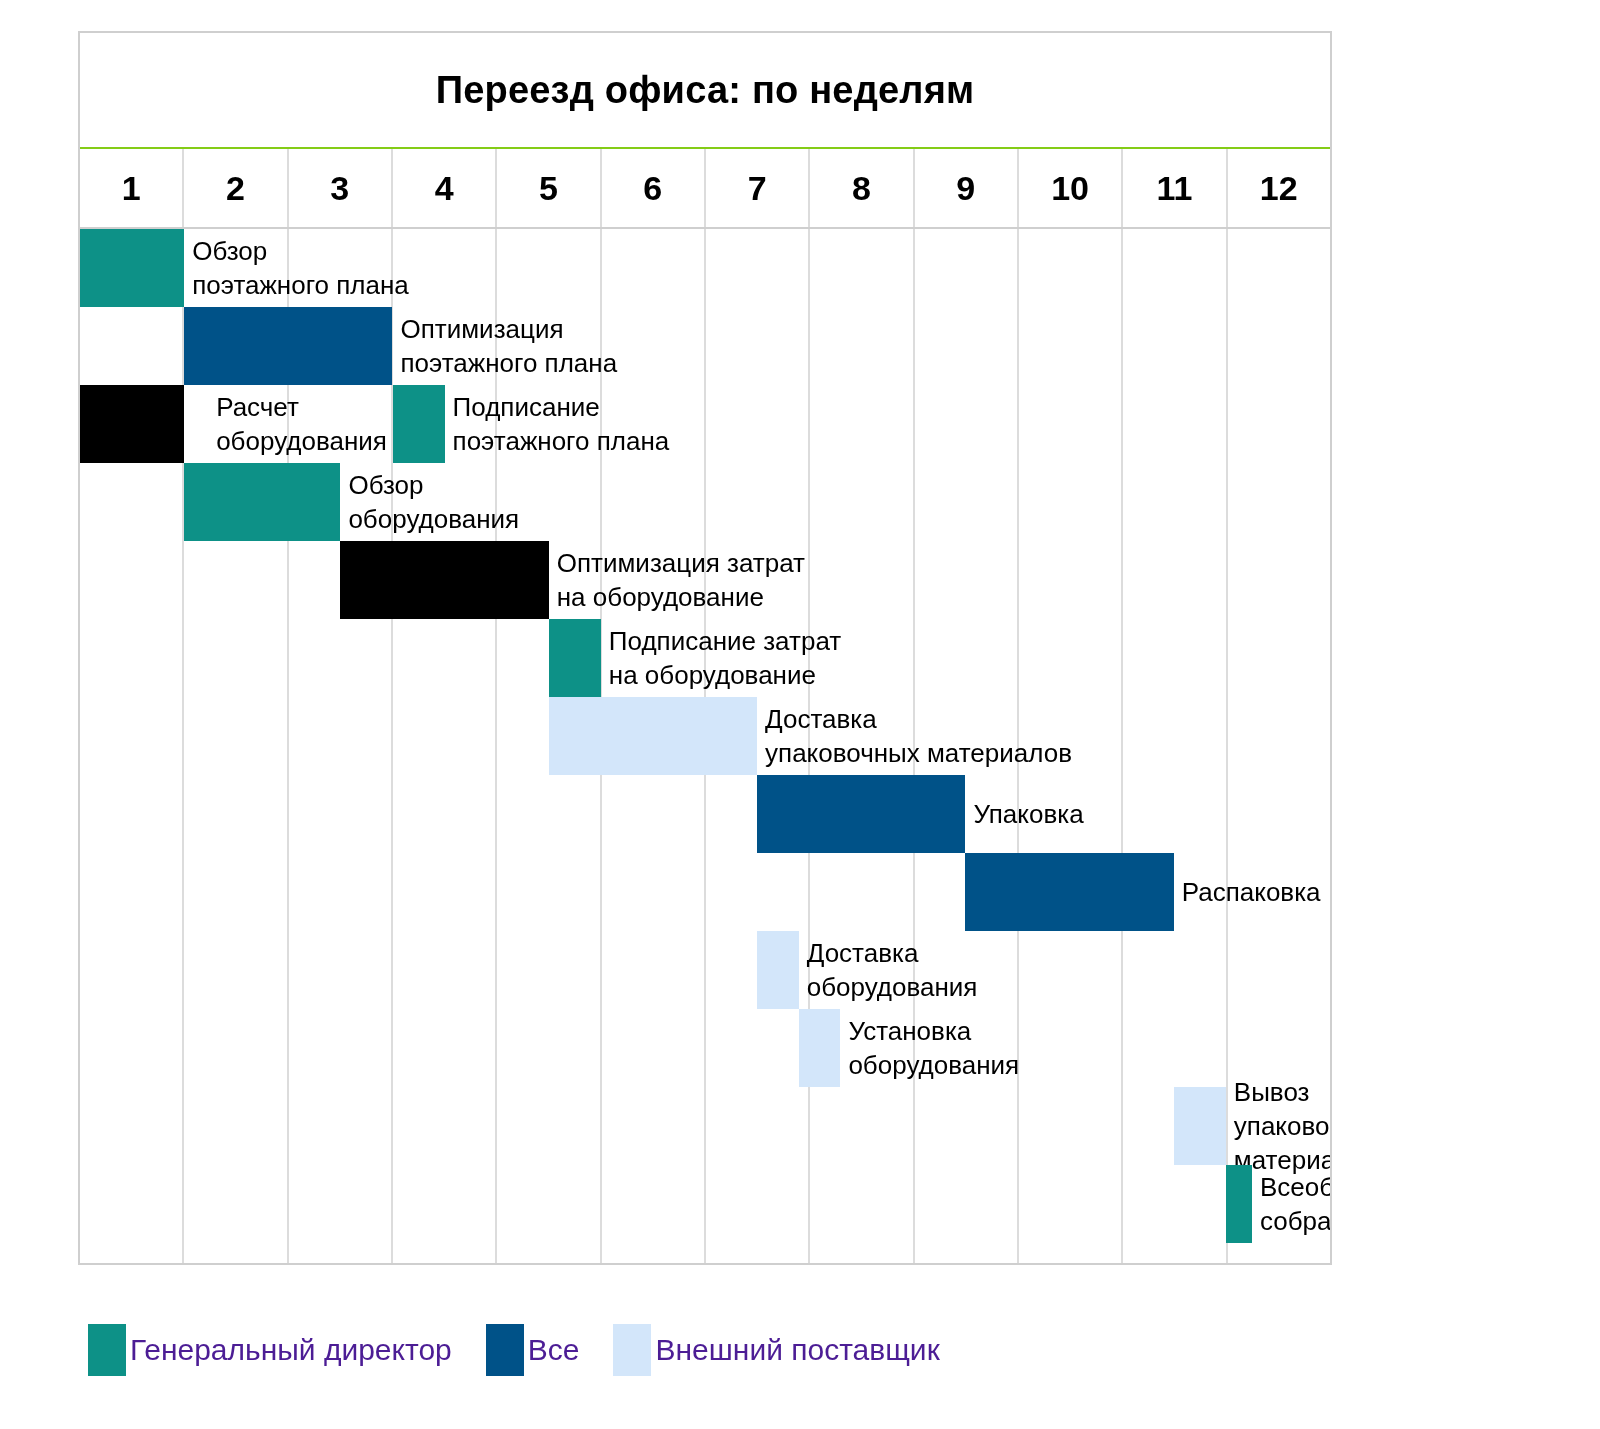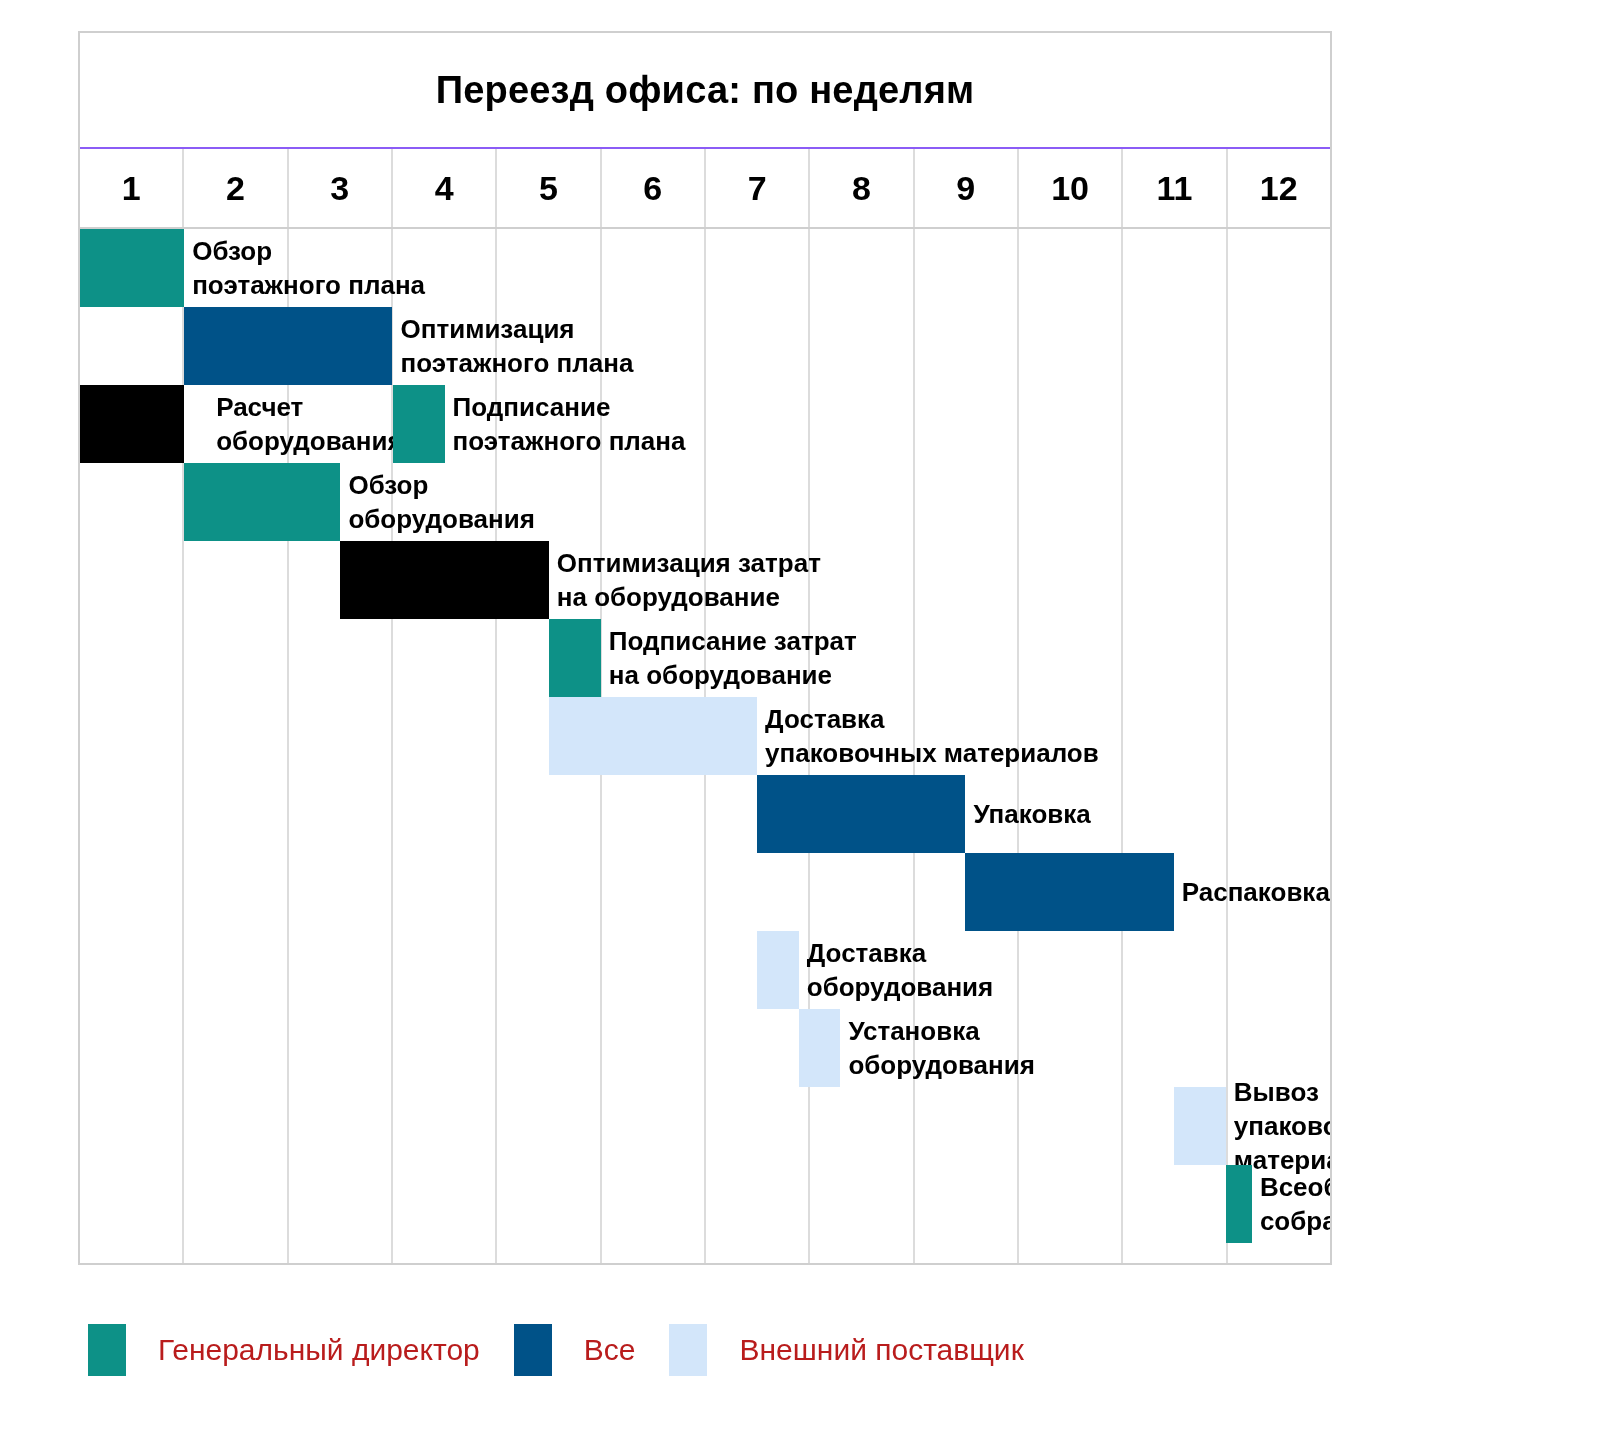--- a/index.html
+++ b/index.html
@@ -43,7 +43,7 @@
     width: 100%;
     height: 116px;
     box-sizing: border-box;
-    border-bottom: 2px solid #8b5cf6;
+    border-bottom: 2px solid #84cc16;
     display: flex;
     align-items: center;
     justify-content: center;

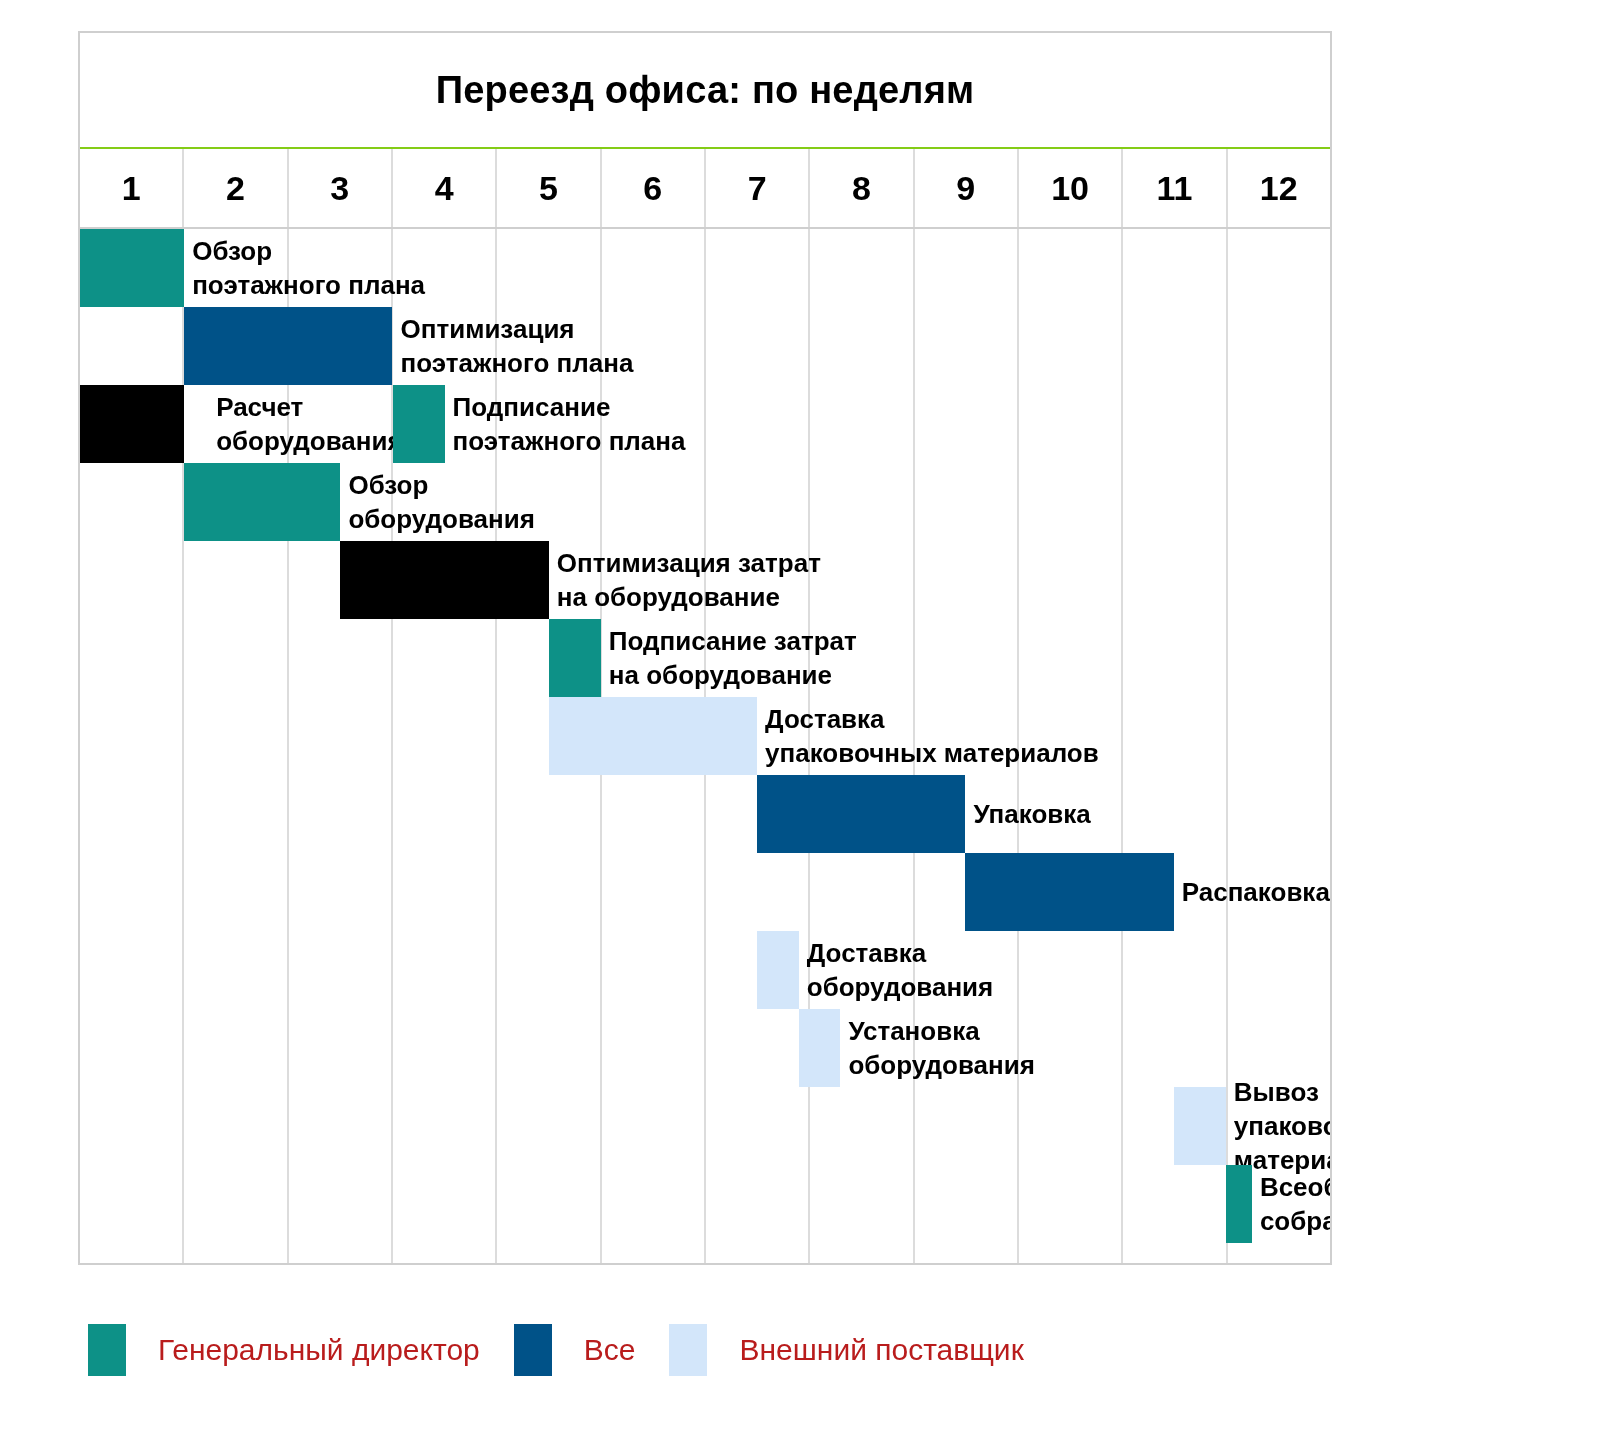--- a/index.html
+++ b/index.html
@@ -118,7 +118,6 @@
     justify-content: center;
     height: 78px;
     pointer-events: none;
-    font-weight: bold;
   }
   .bar-label.right { text-align: left; }
 

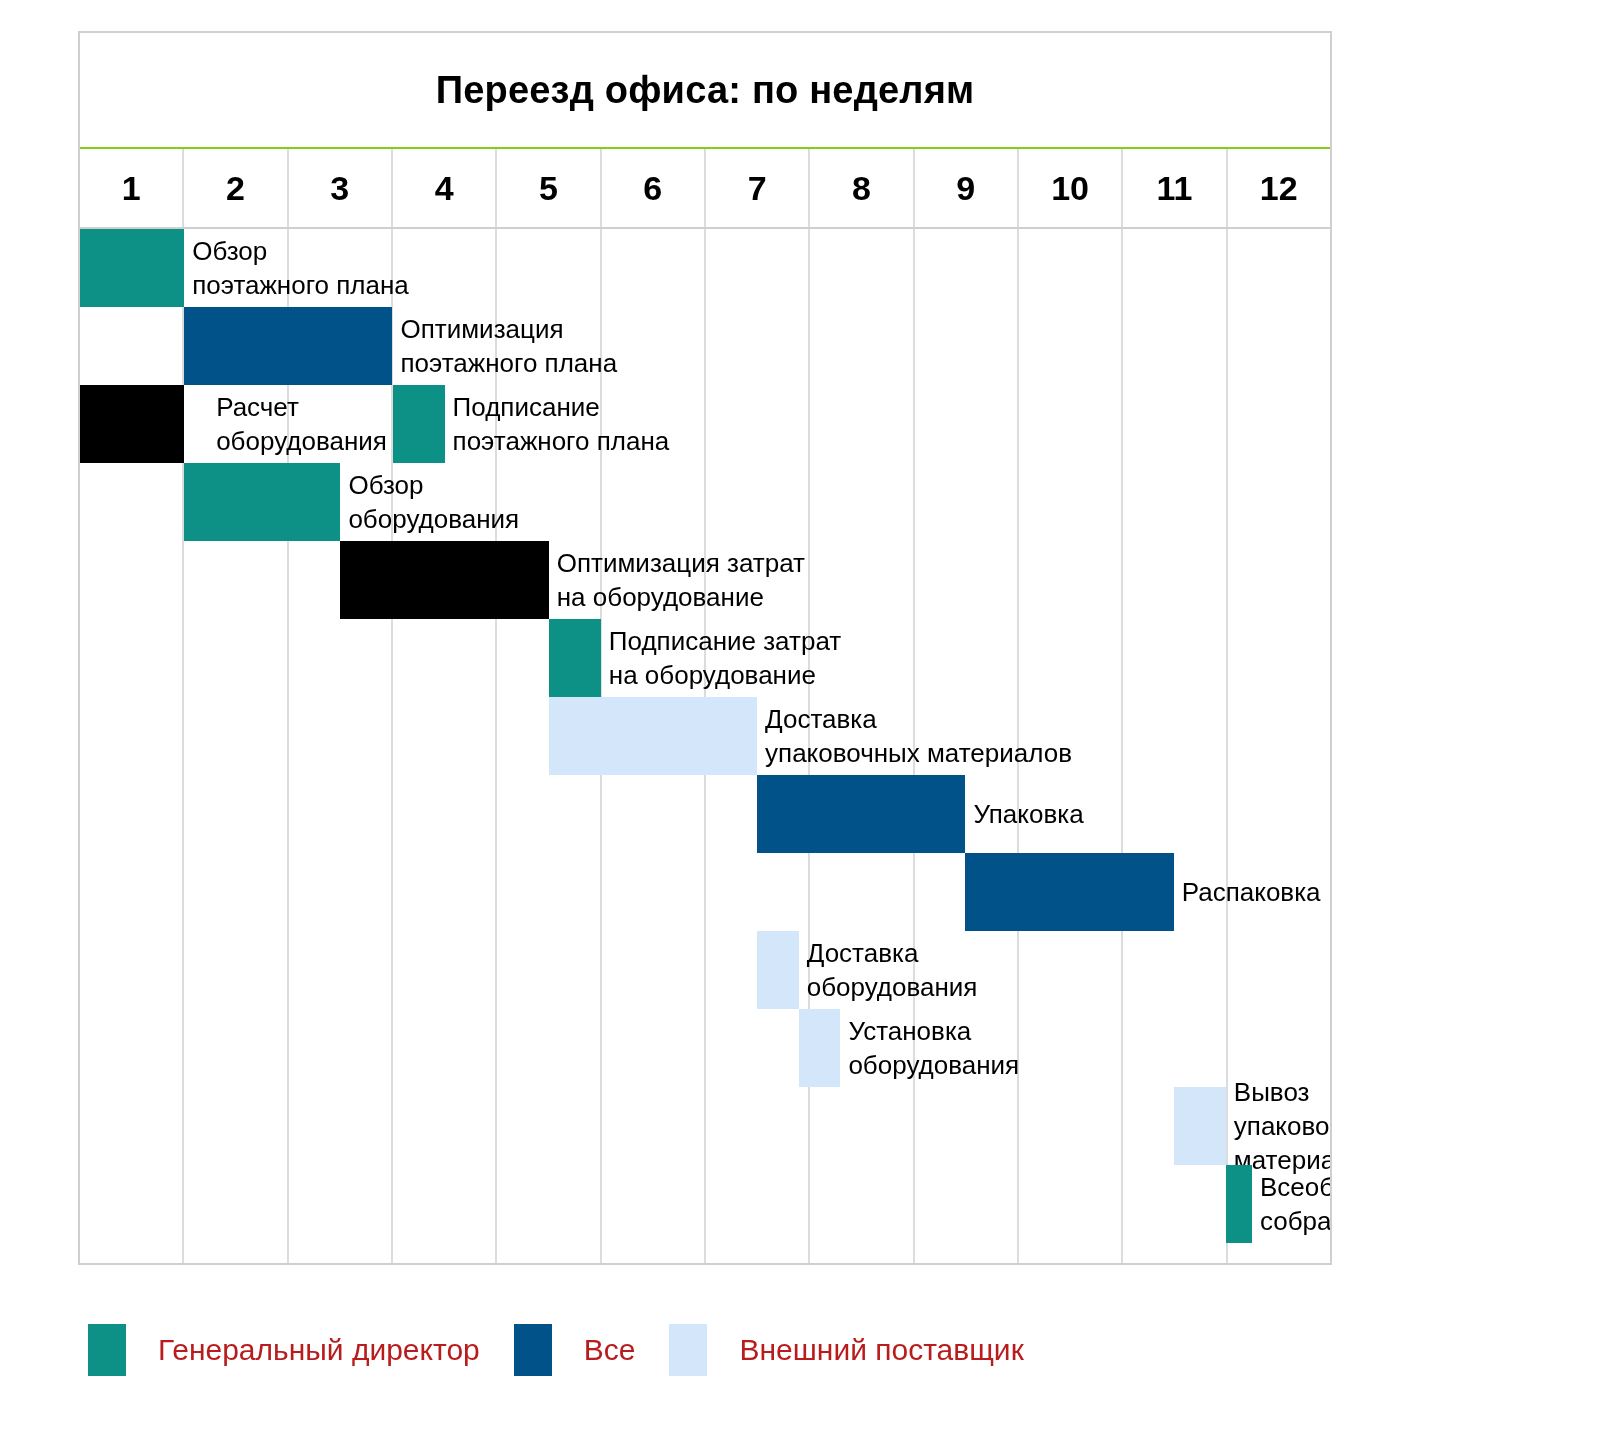--- a/index.html
+++ b/index.html
@@ -143,8 +143,8 @@
   }
   .legend-text {
     font-size: 30px;
-    color: #b91c1c;
-    margin-left: 32px;
+    color: #4c1d95;
+    margin-left: 4px;
     white-space: nowrap;
   }
 </style>

